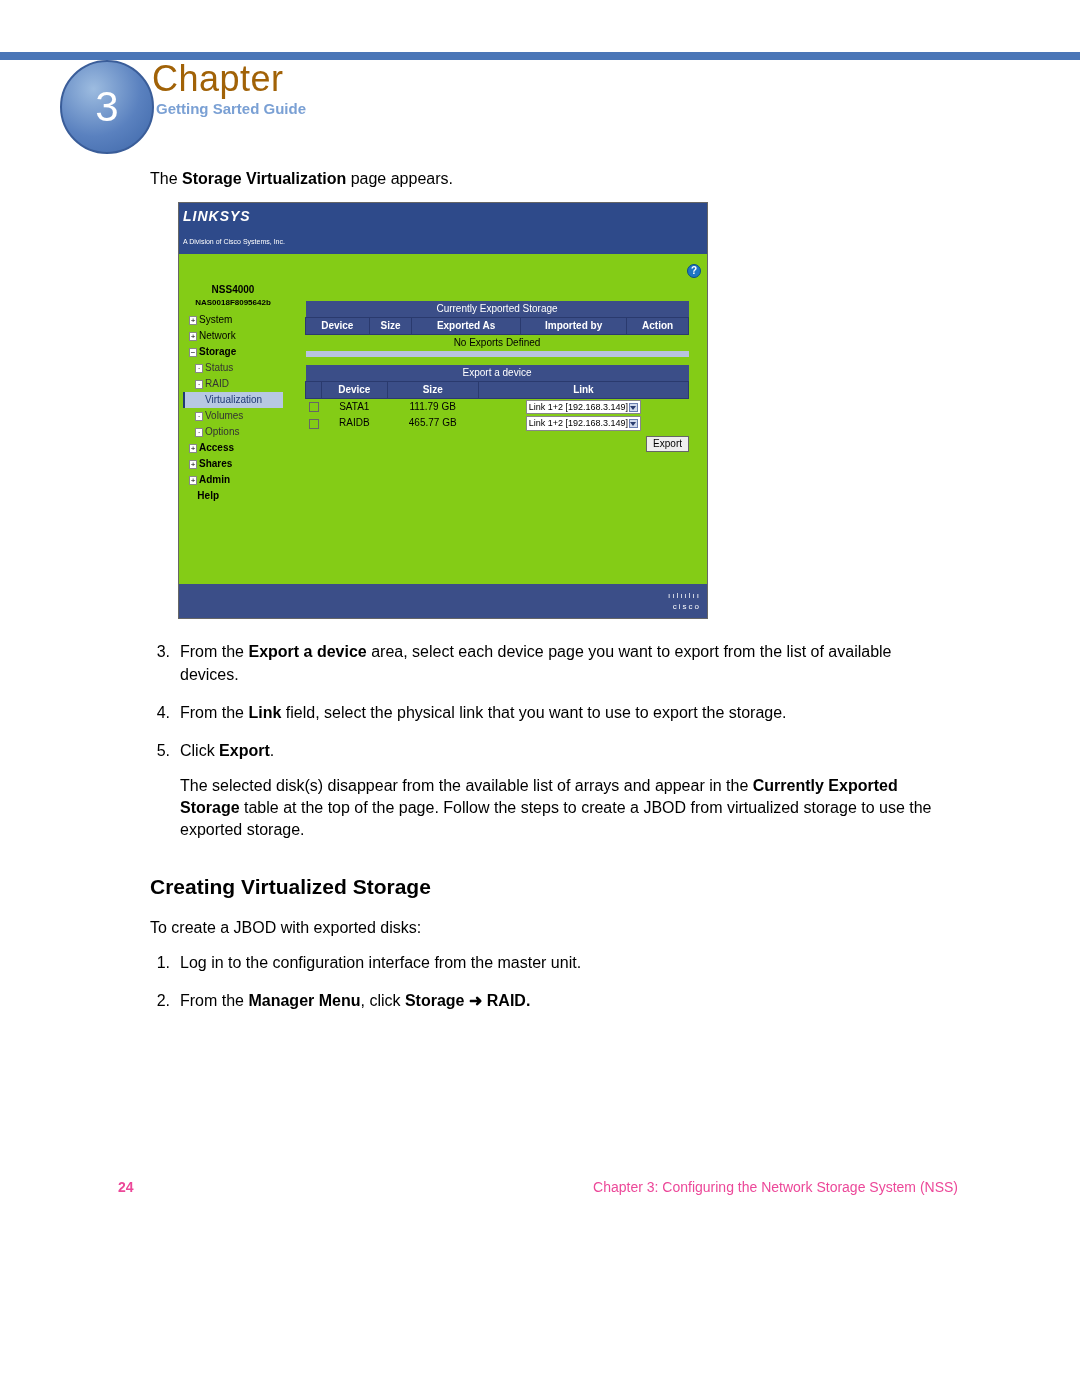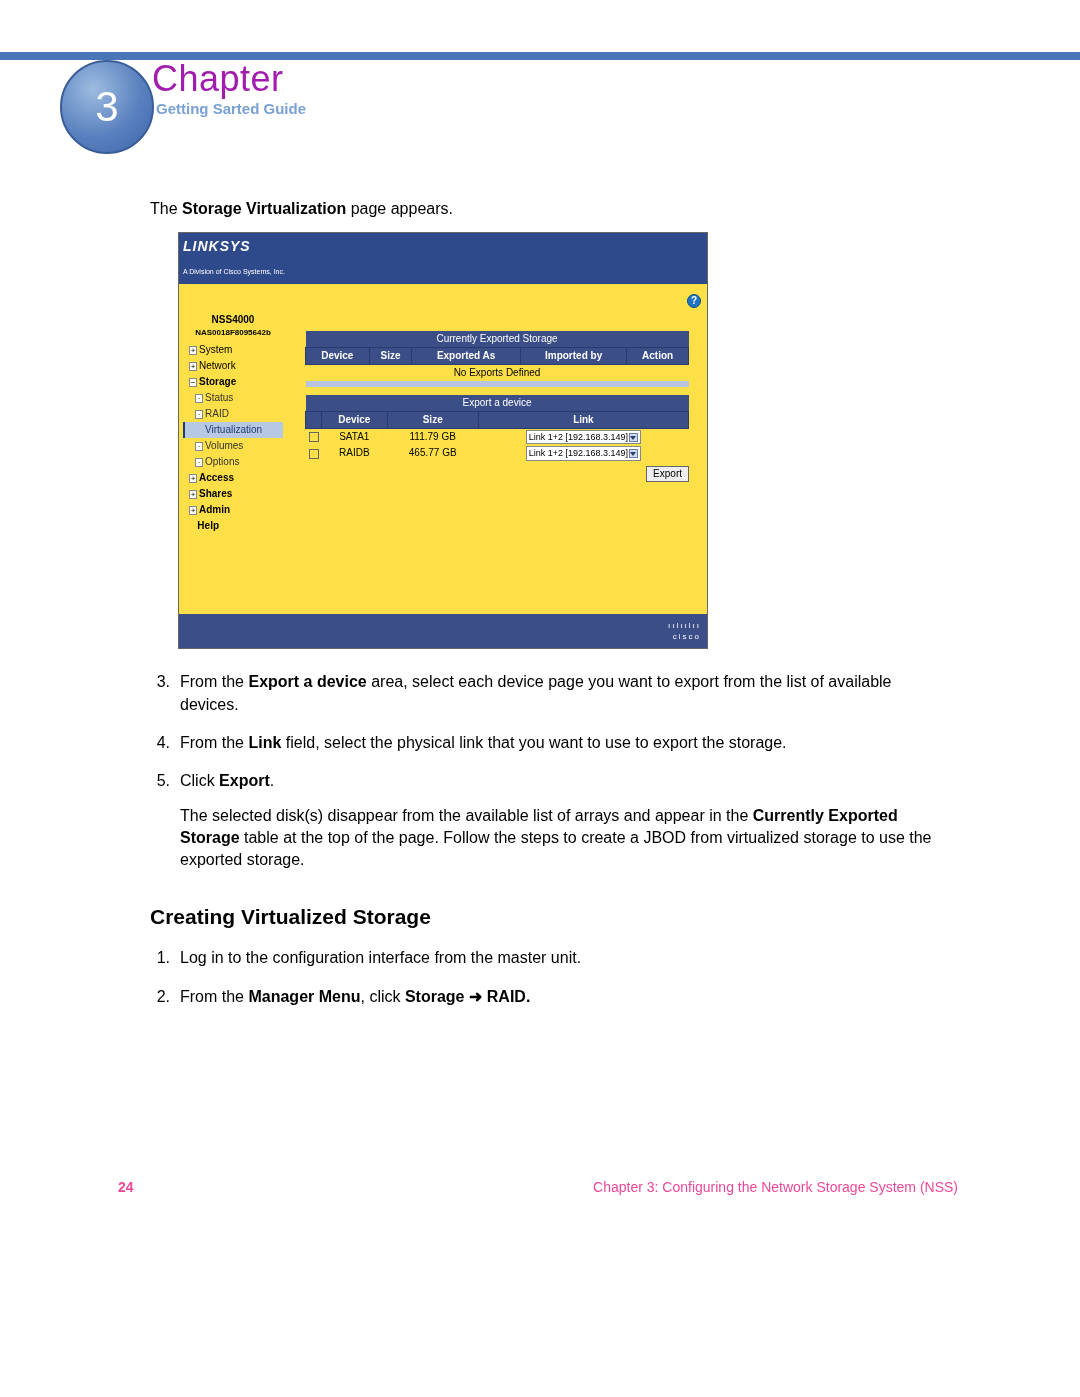--- a/index.html
+++ b/index.html
@@ -35,7 +35,7 @@
     position: absolute;
     top: 58px; left: 152px;
     font-size: 36px;
-    color: #a21caf;
+    color: #a16207;
     font-weight: 300;
     letter-spacing: 0.5px;
   }

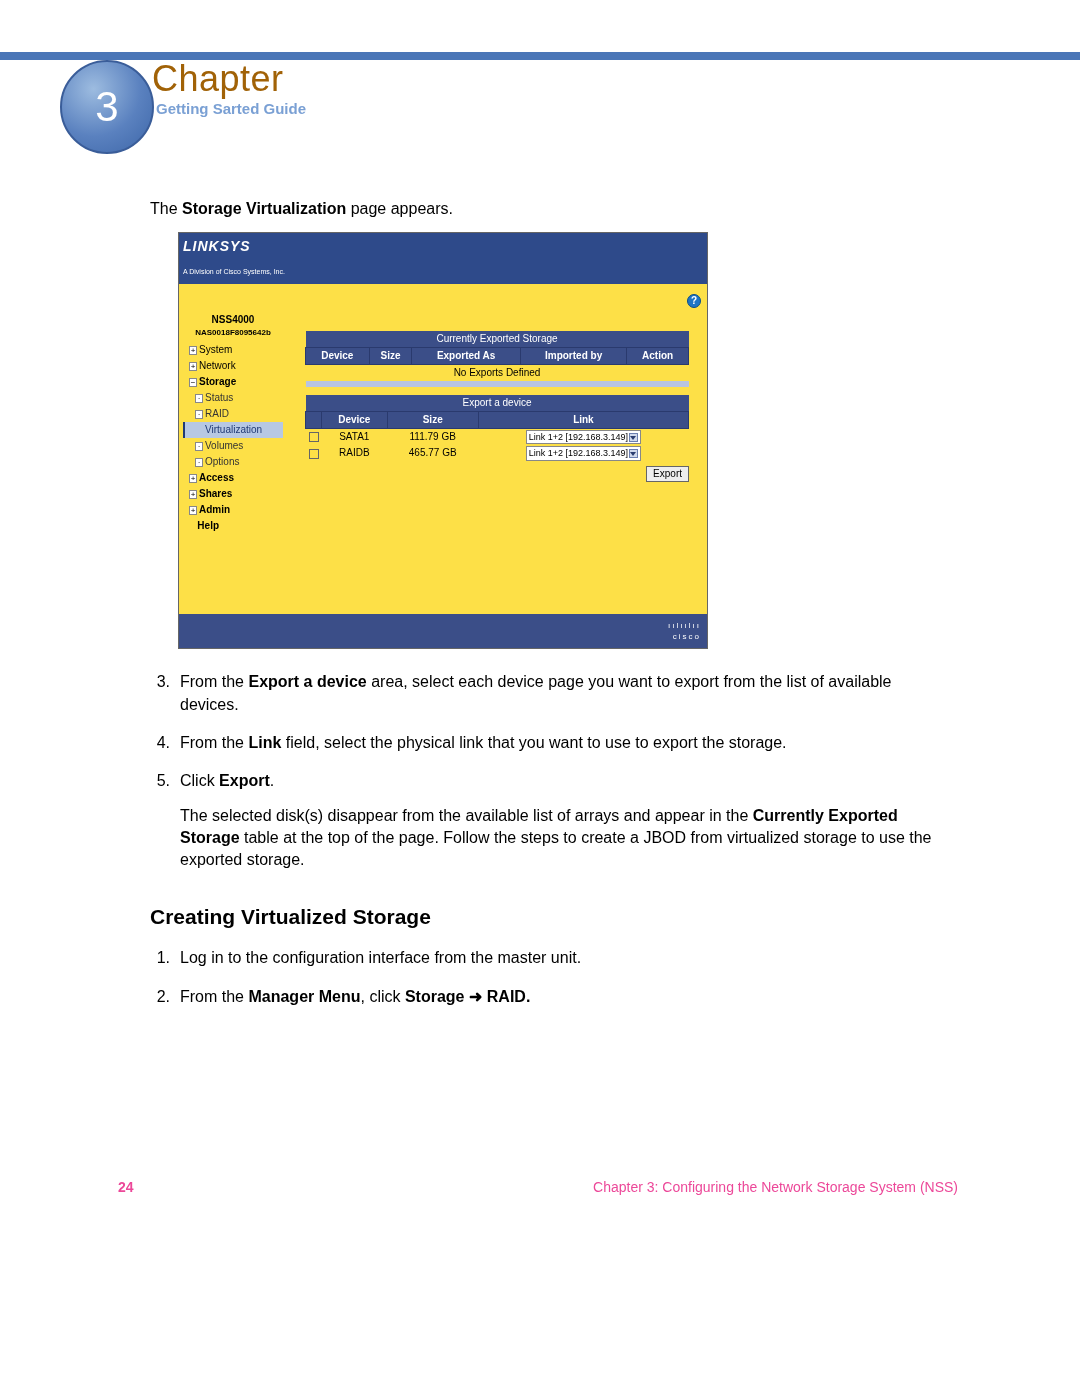--- a/index.html
+++ b/index.html
@@ -53,7 +53,7 @@
     font-size: 16px;
     line-height: 1.4;
   }
-  .content p { margin-bottom: 12px; margin-top: 30px; }
+  .content p { margin-bottom: 12px; }
   .screenshot {
     width: 530px;
     border: 1px solid #666;

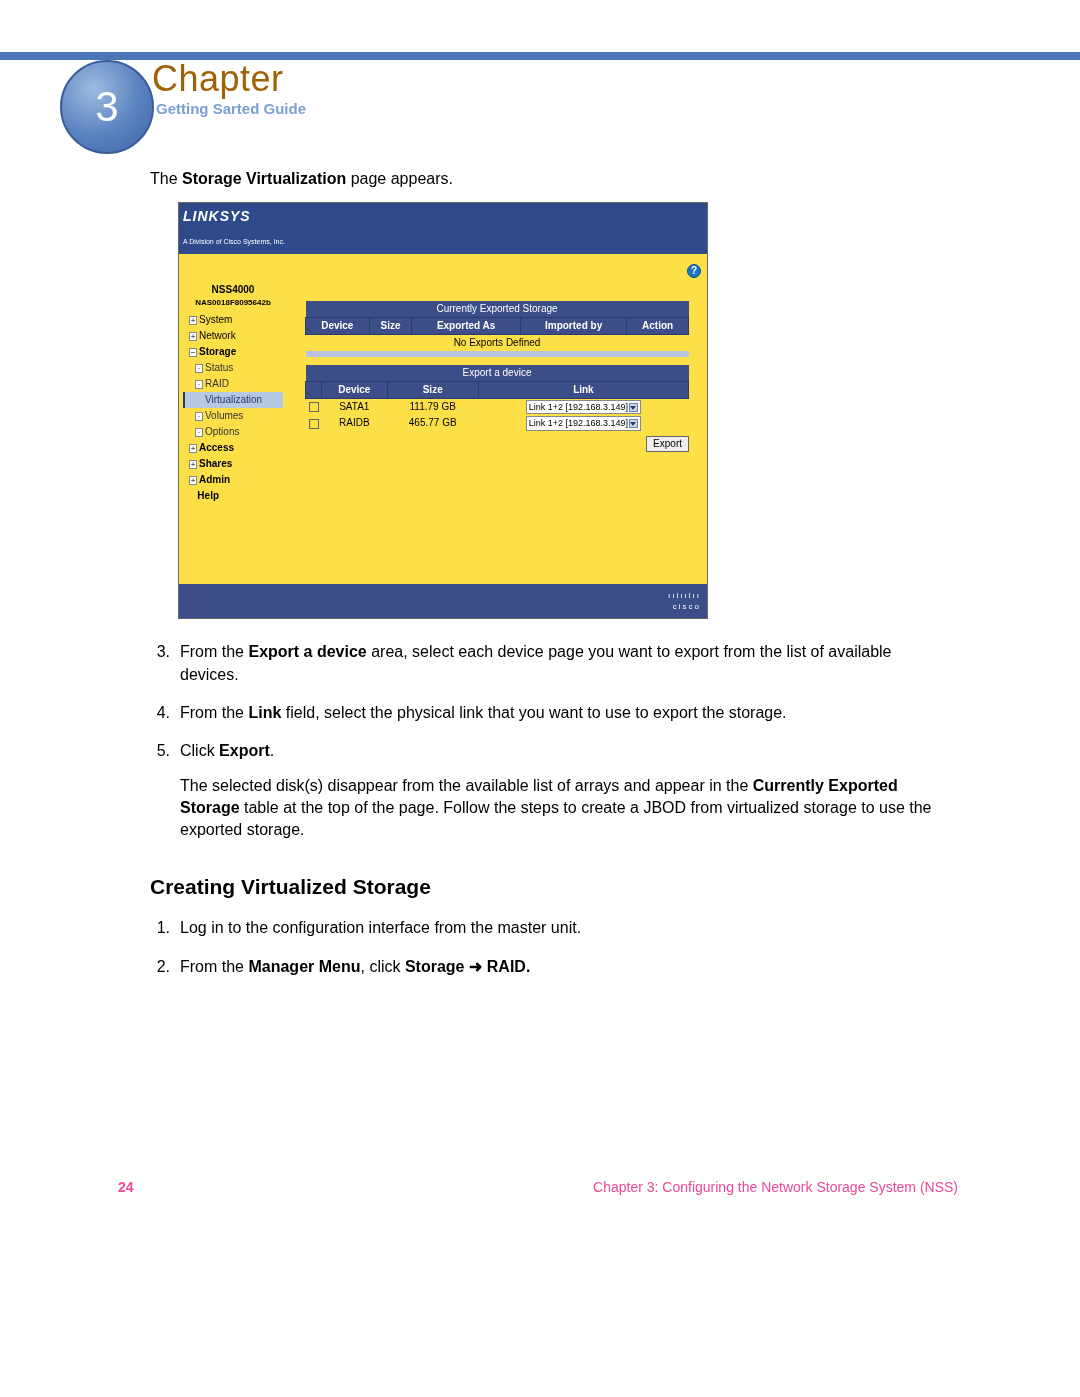--- a/index.html
+++ b/index.html
@@ -58,7 +58,7 @@
     width: 530px;
     border: 1px solid #666;
     margin: 8px 0 22px 28px;
-    background: #fde047;
+    background: #84cc16;
   }
   .ss-top { background:#2e4a8a; padding:2px 4px 4px 4px; }
   .ss-logo { color:#fff; font-family: Arial; font-weight:bold; font-style:italic; font-size:14px; letter-spacing:1px;}

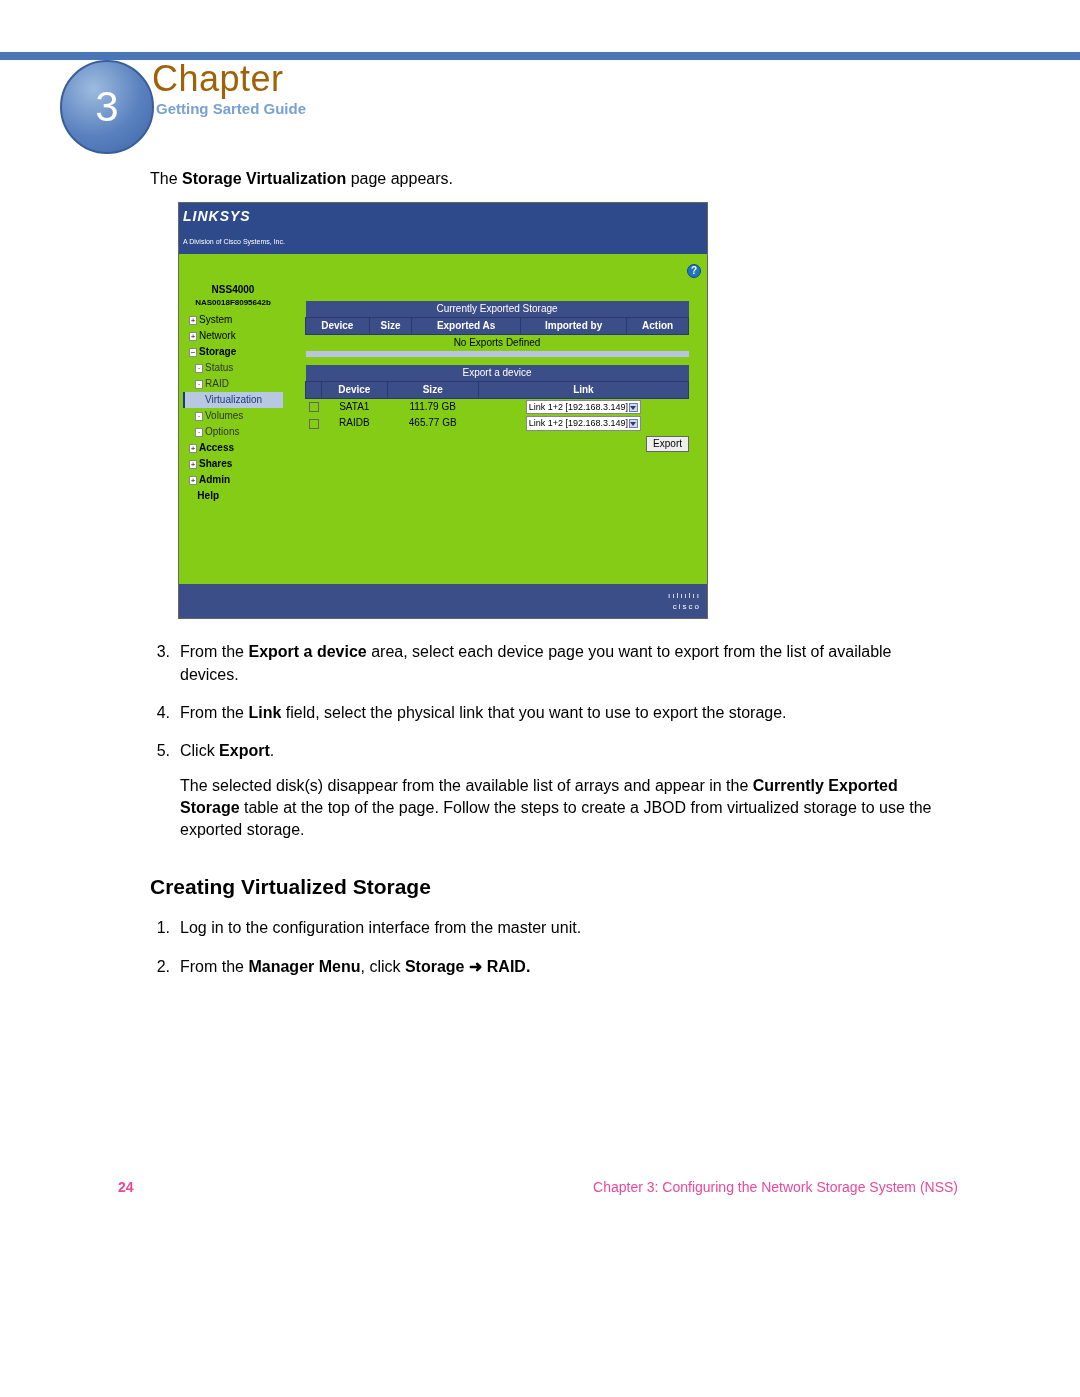--- a/index.html
+++ b/index.html
@@ -224,6 +224,7 @@
   </div>
 
   <div class="h2">Creating Virtualized Storage</div>
+  <p>To create a JBOD with exported disks:</p>
 
   <div class="step">
     <div class="num">1.</div>

